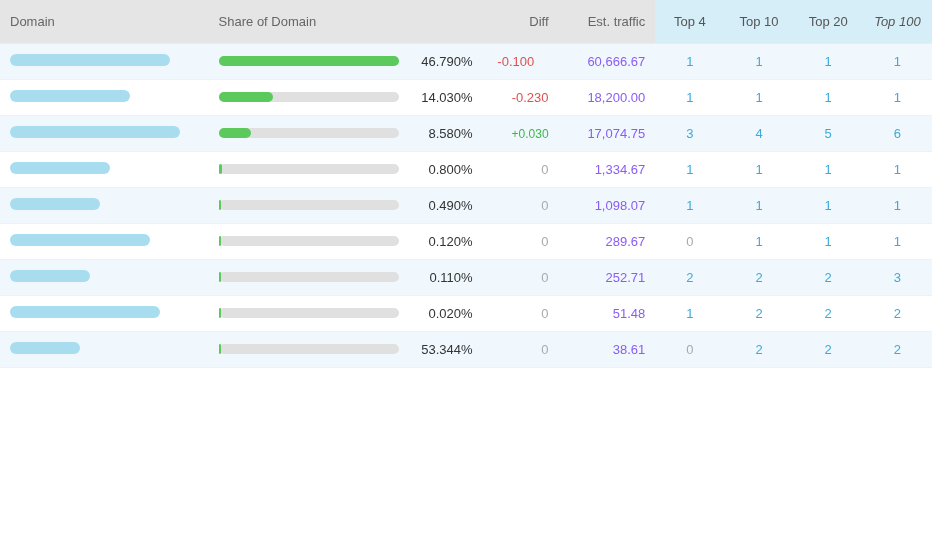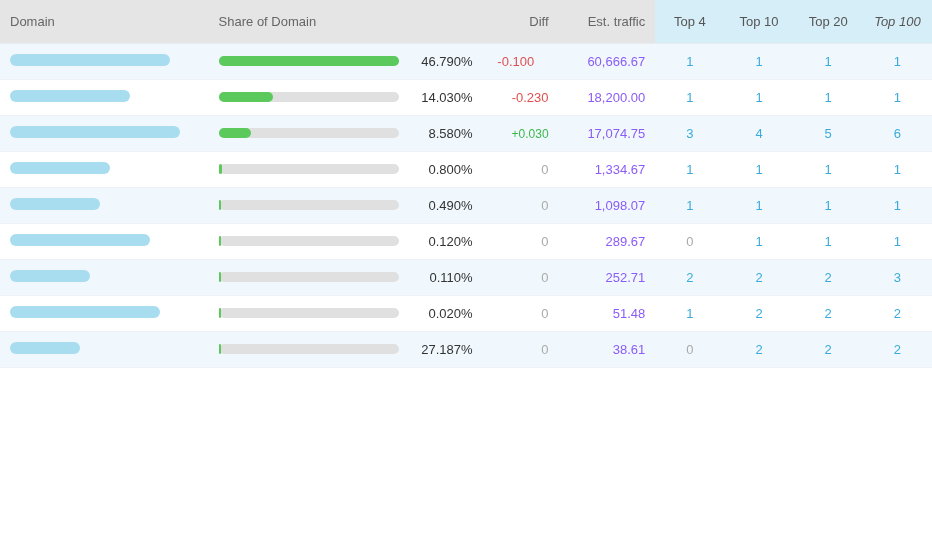--- a/index.html
+++ b/index.html
@@ -265,7 +265,7 @@
                 <div class="sov-bar-bg"></div>
                 <div class="sov-bar-fill" style="width: 2px;"></div>
               </div>
-              <span class="sov-pct">27.187%</span>
+              <span class="sov-pct">53.344%</span>
             </div>
           </td>
           <td style="text-align: right;"><span class="diff-zero">0</span></td>

